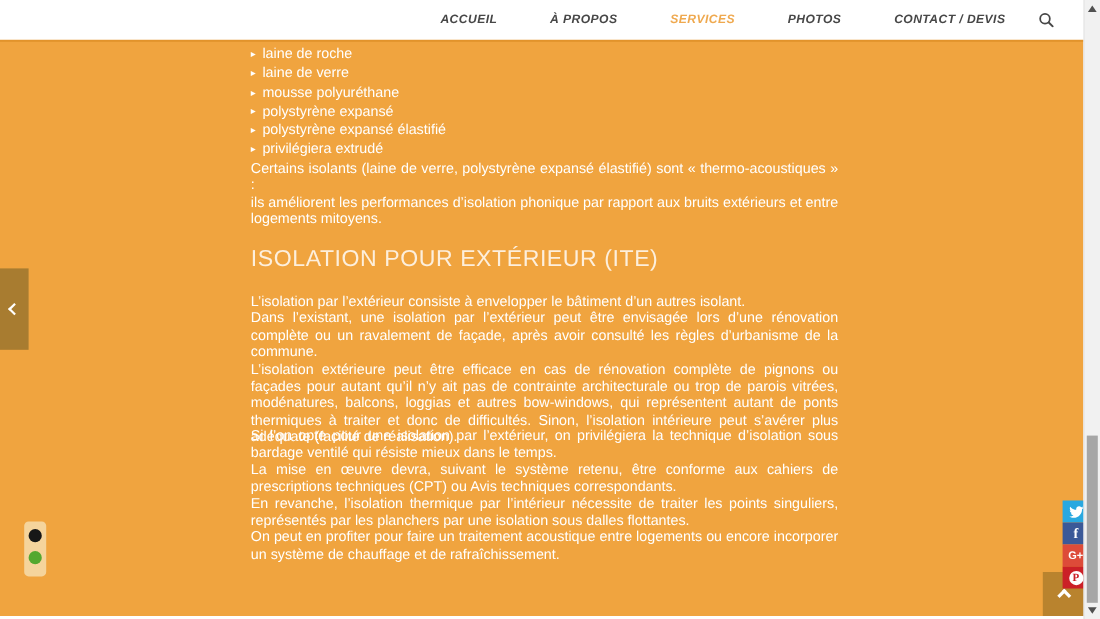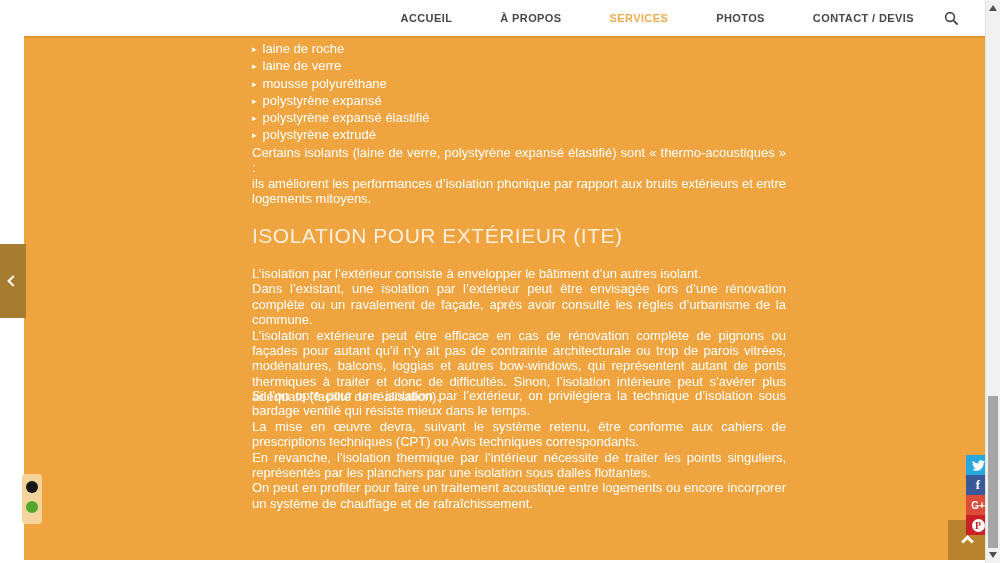--- a/index.html
+++ b/index.html
@@ -16,7 +16,7 @@
   .logo-sub { display: flex; justify-content: space-between; width: 122px; font-size: 6.5px; font-weight: 700; letter-spacing: 2.1px; margin-top: -1px; }
   .logo-sub .left { color: #5a5a5a; }
   .logo-sub .right { color: #6cb52d; }
-  .nav { position: absolute; right: 42px; top: 0; height: 36px; display: flex; align-items: center; }
+  .nav { position: absolute; right: 42px; top: 0; height: 36px; display: flex; align-items: center; font-style: italic; }
   .nav-item {
     font-size: 11px; font-weight: 700; color: #474747; letter-spacing: 0.4px;
     margin-left: 48px; cursor: pointer; text-decoration: none; white-space: nowrap;

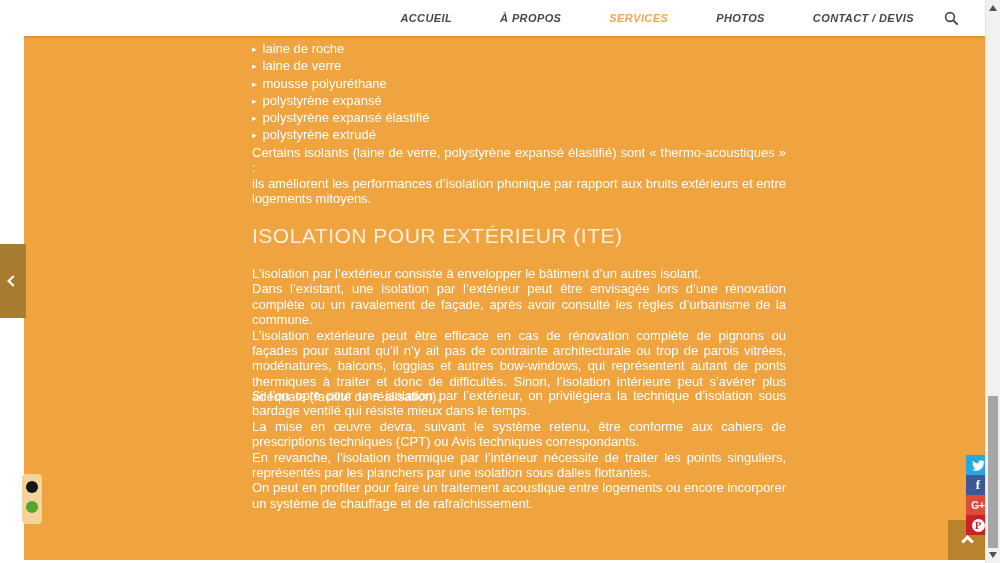--- a/index.html
+++ b/index.html
@@ -27,7 +27,7 @@
   
   .main {
     position: absolute; top: 36px; left: 0; right: 15px; bottom: 3px;
-    background: #f0a43f; border-top: 2px solid #e2932b; margin-left: 24px;
+    background: #f0a43f; border-top: 2px solid #e2932b;
   }
   .col { position: absolute; left: 228px; width: 534px; color: #ffffff; }
 

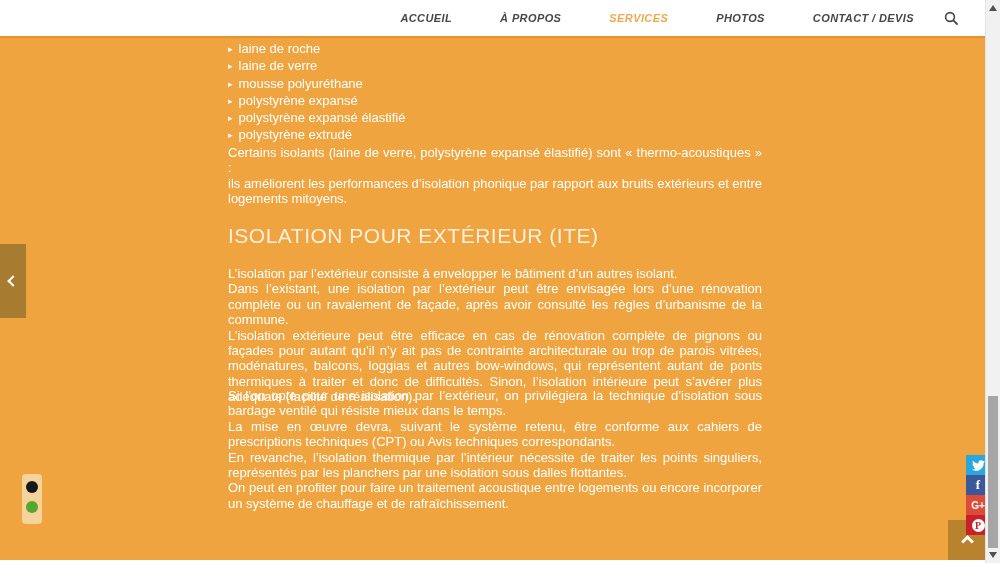--- a/index.html
+++ b/index.html
@@ -142,7 +142,7 @@
 
       <li>polystyrène expansé élastifié</li>
 
-      <li>polystyrène extrudé</li>
+      <li>privilégiera extrudé</li>
     </ul>
 
   <div class="para intro-para col">

